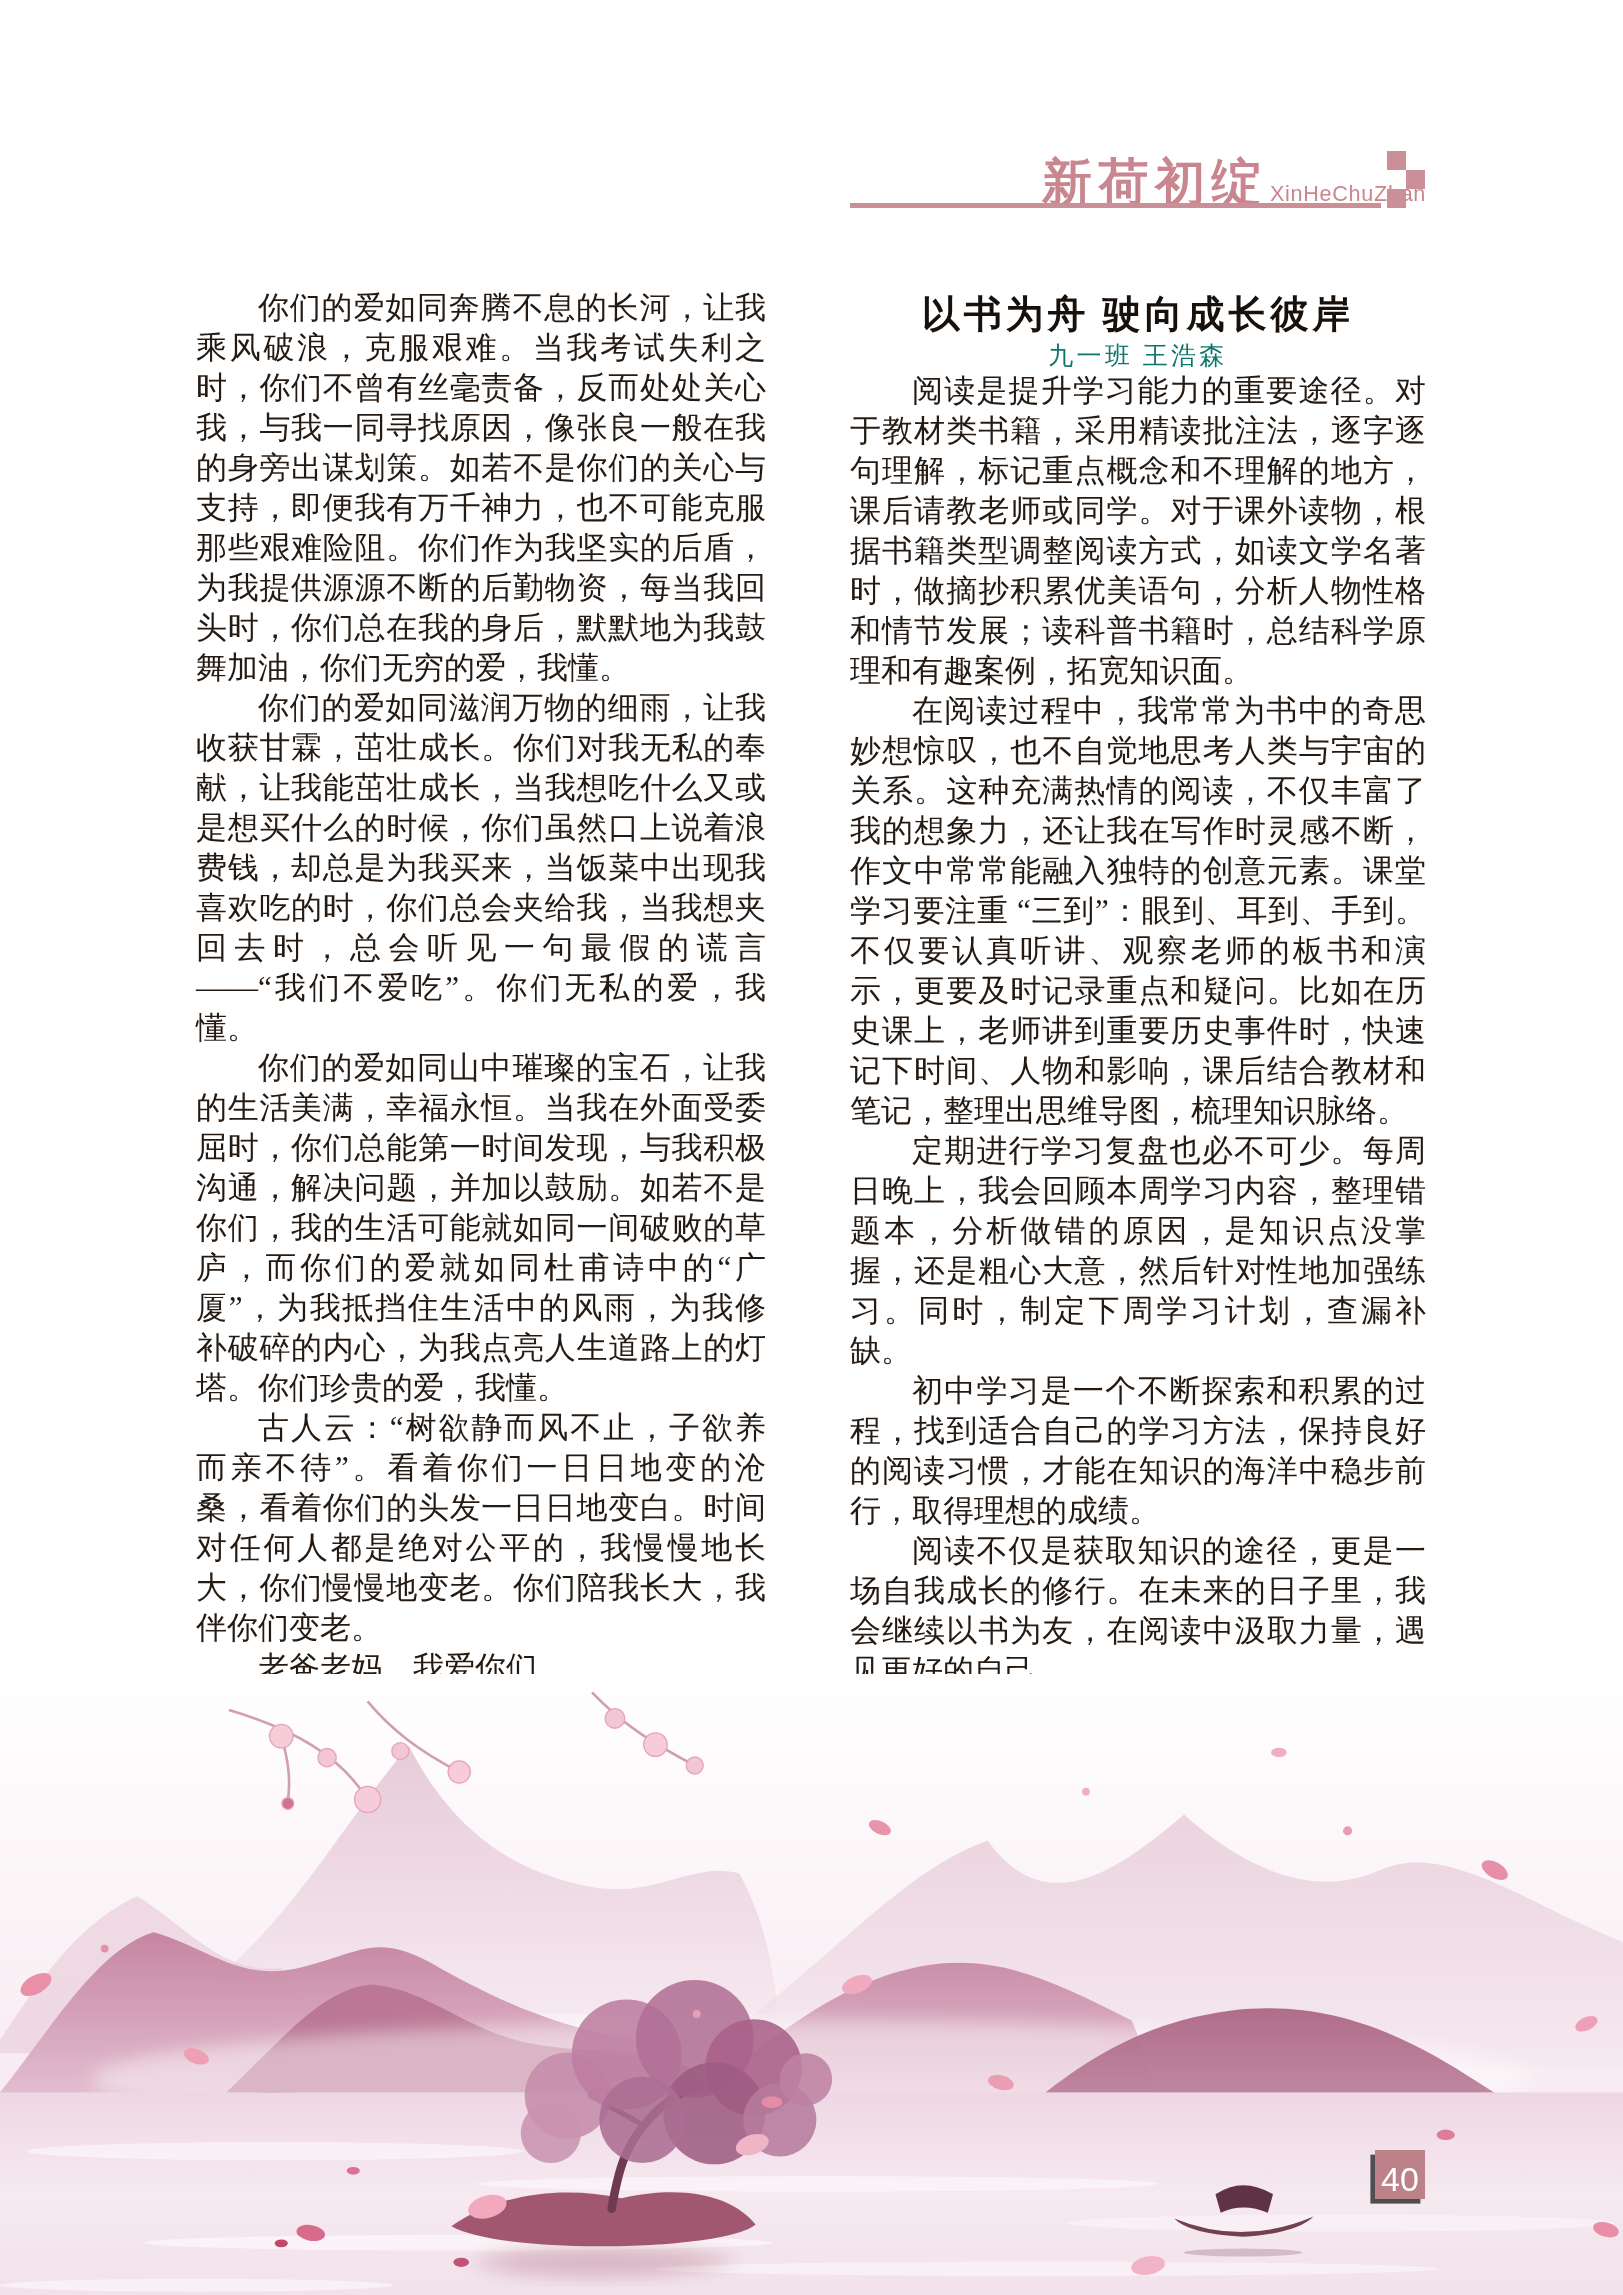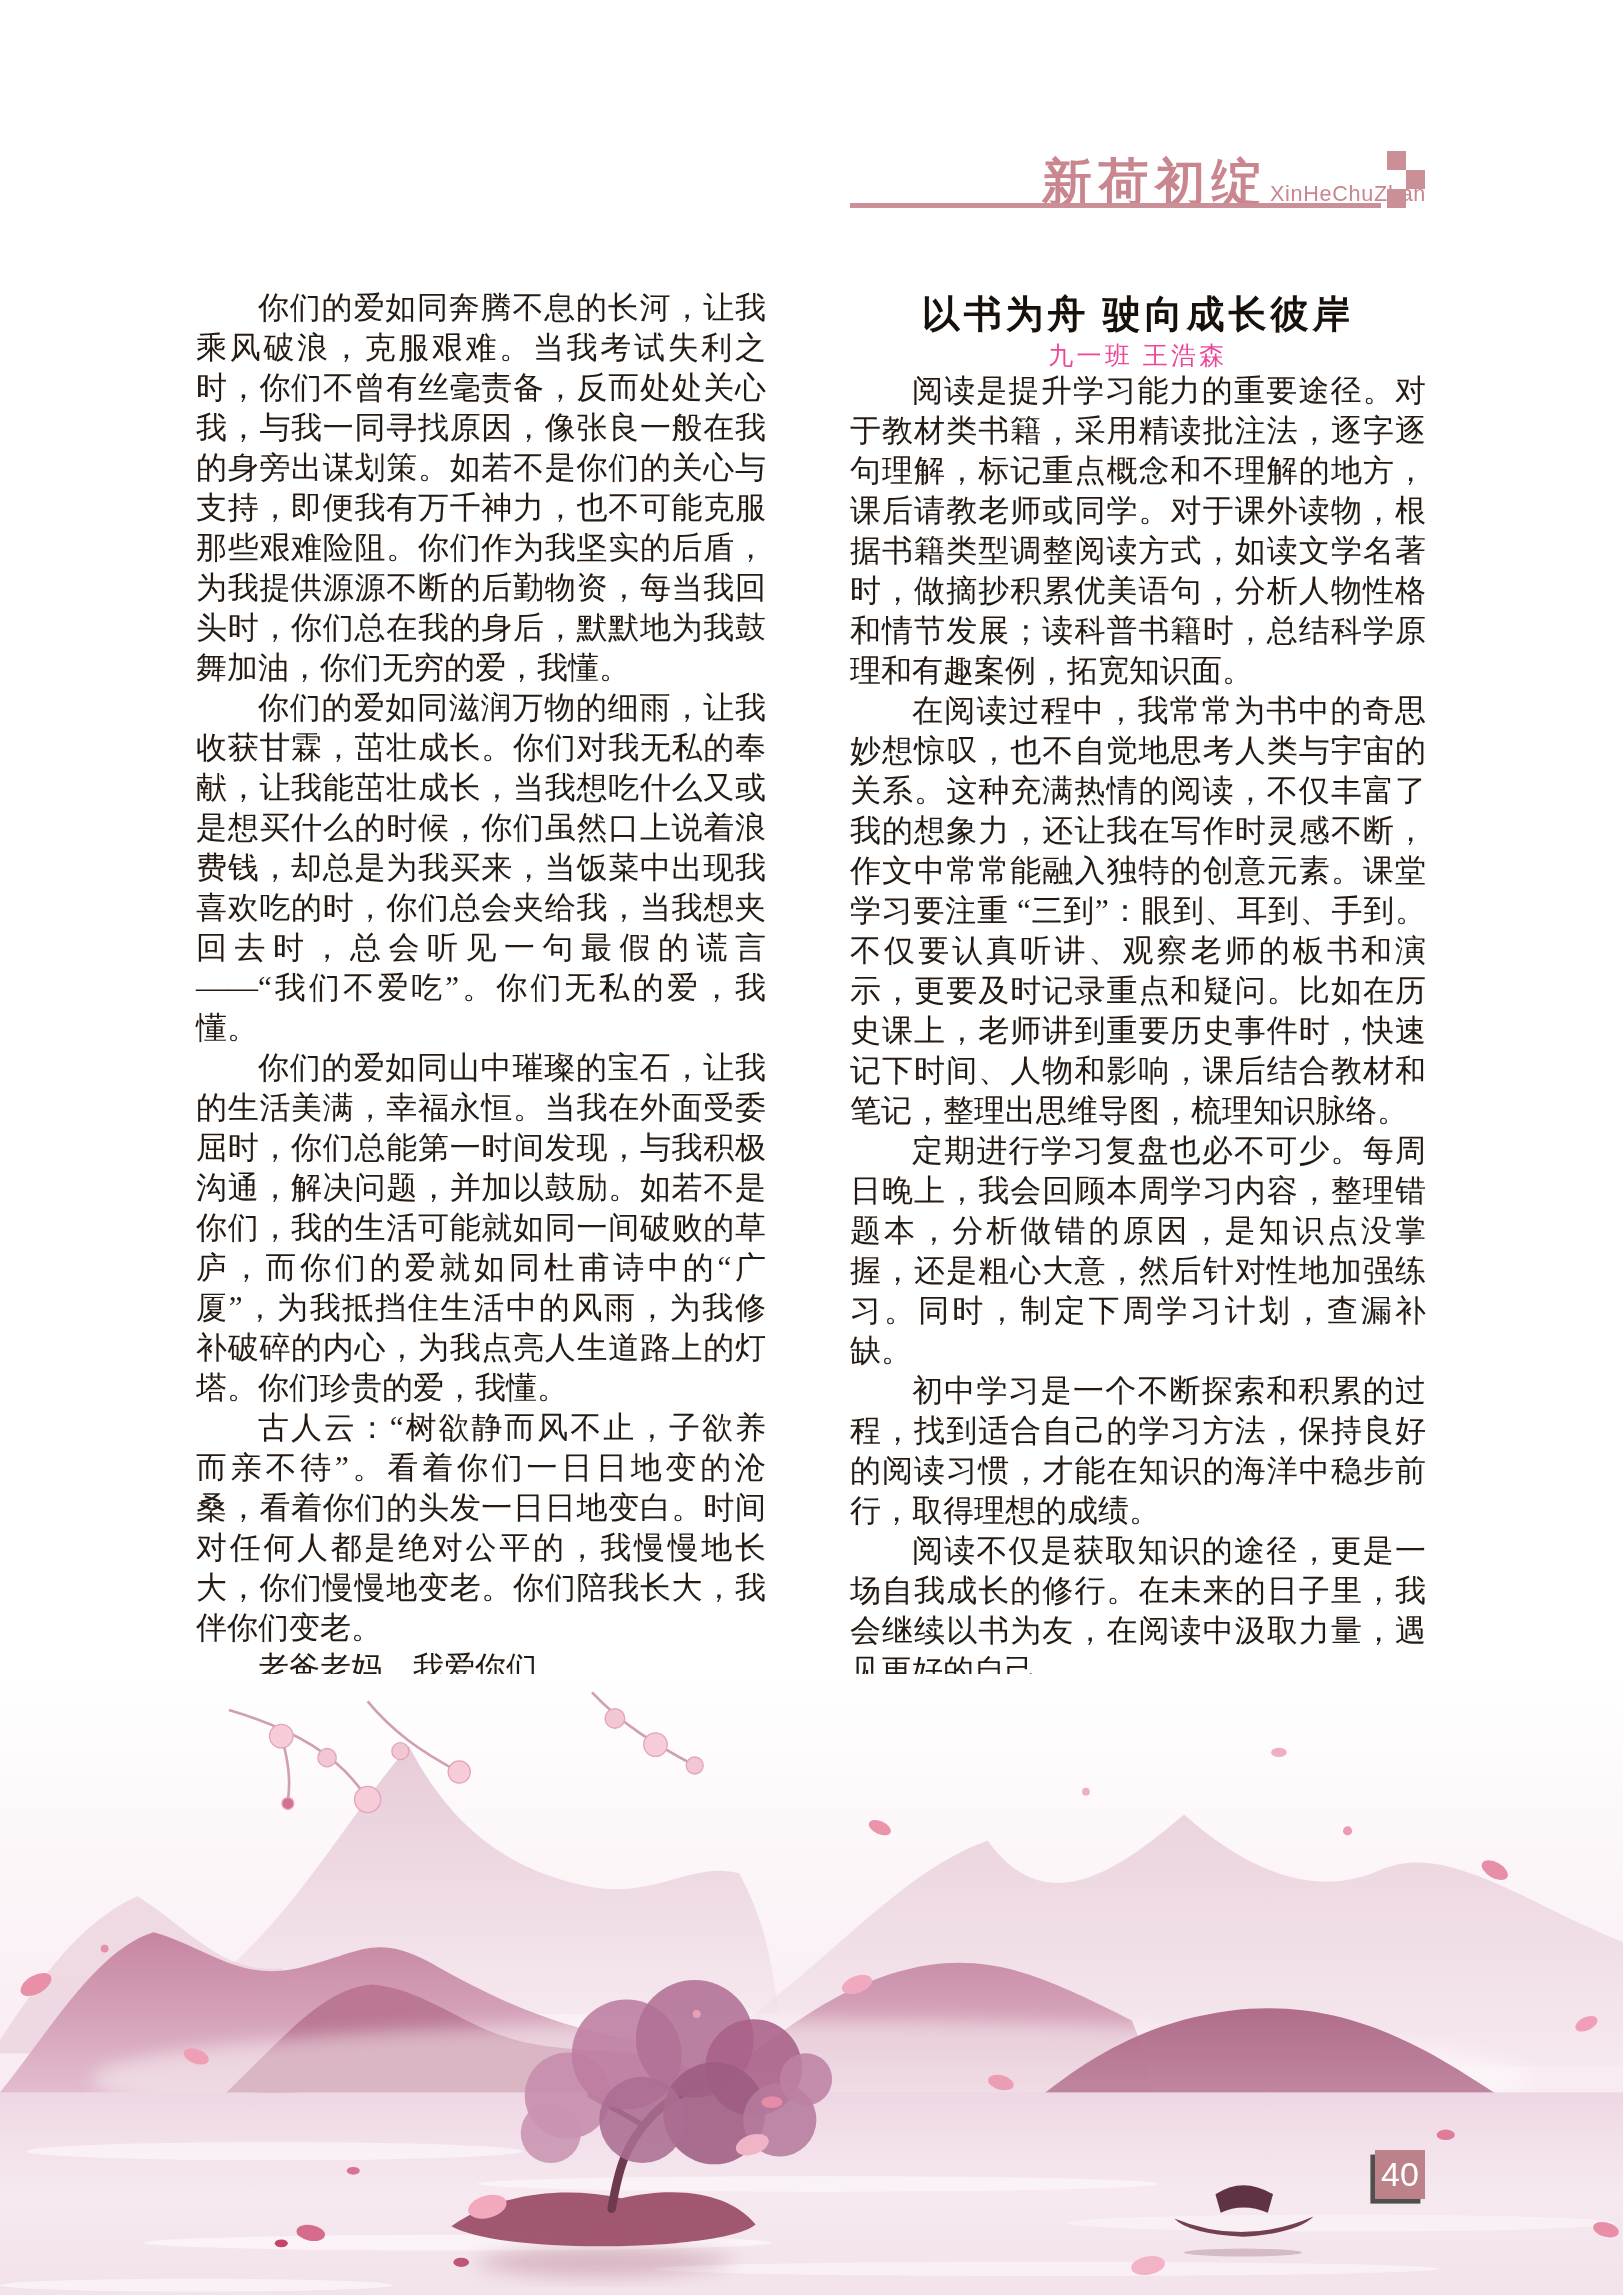--- a/index.html
+++ b/index.html
@@ -41,7 +41,7 @@
   }
   .art-author{
     margin:0 0 39px 0;text-align:center;text-indent:0 !important;
-    font-size:25px;letter-spacing:3.3px;line-height:31px;color:#ec4899;
+    font-size:25px;letter-spacing:3.3px;line-height:31px;color:#0f766e;
   }
 
   

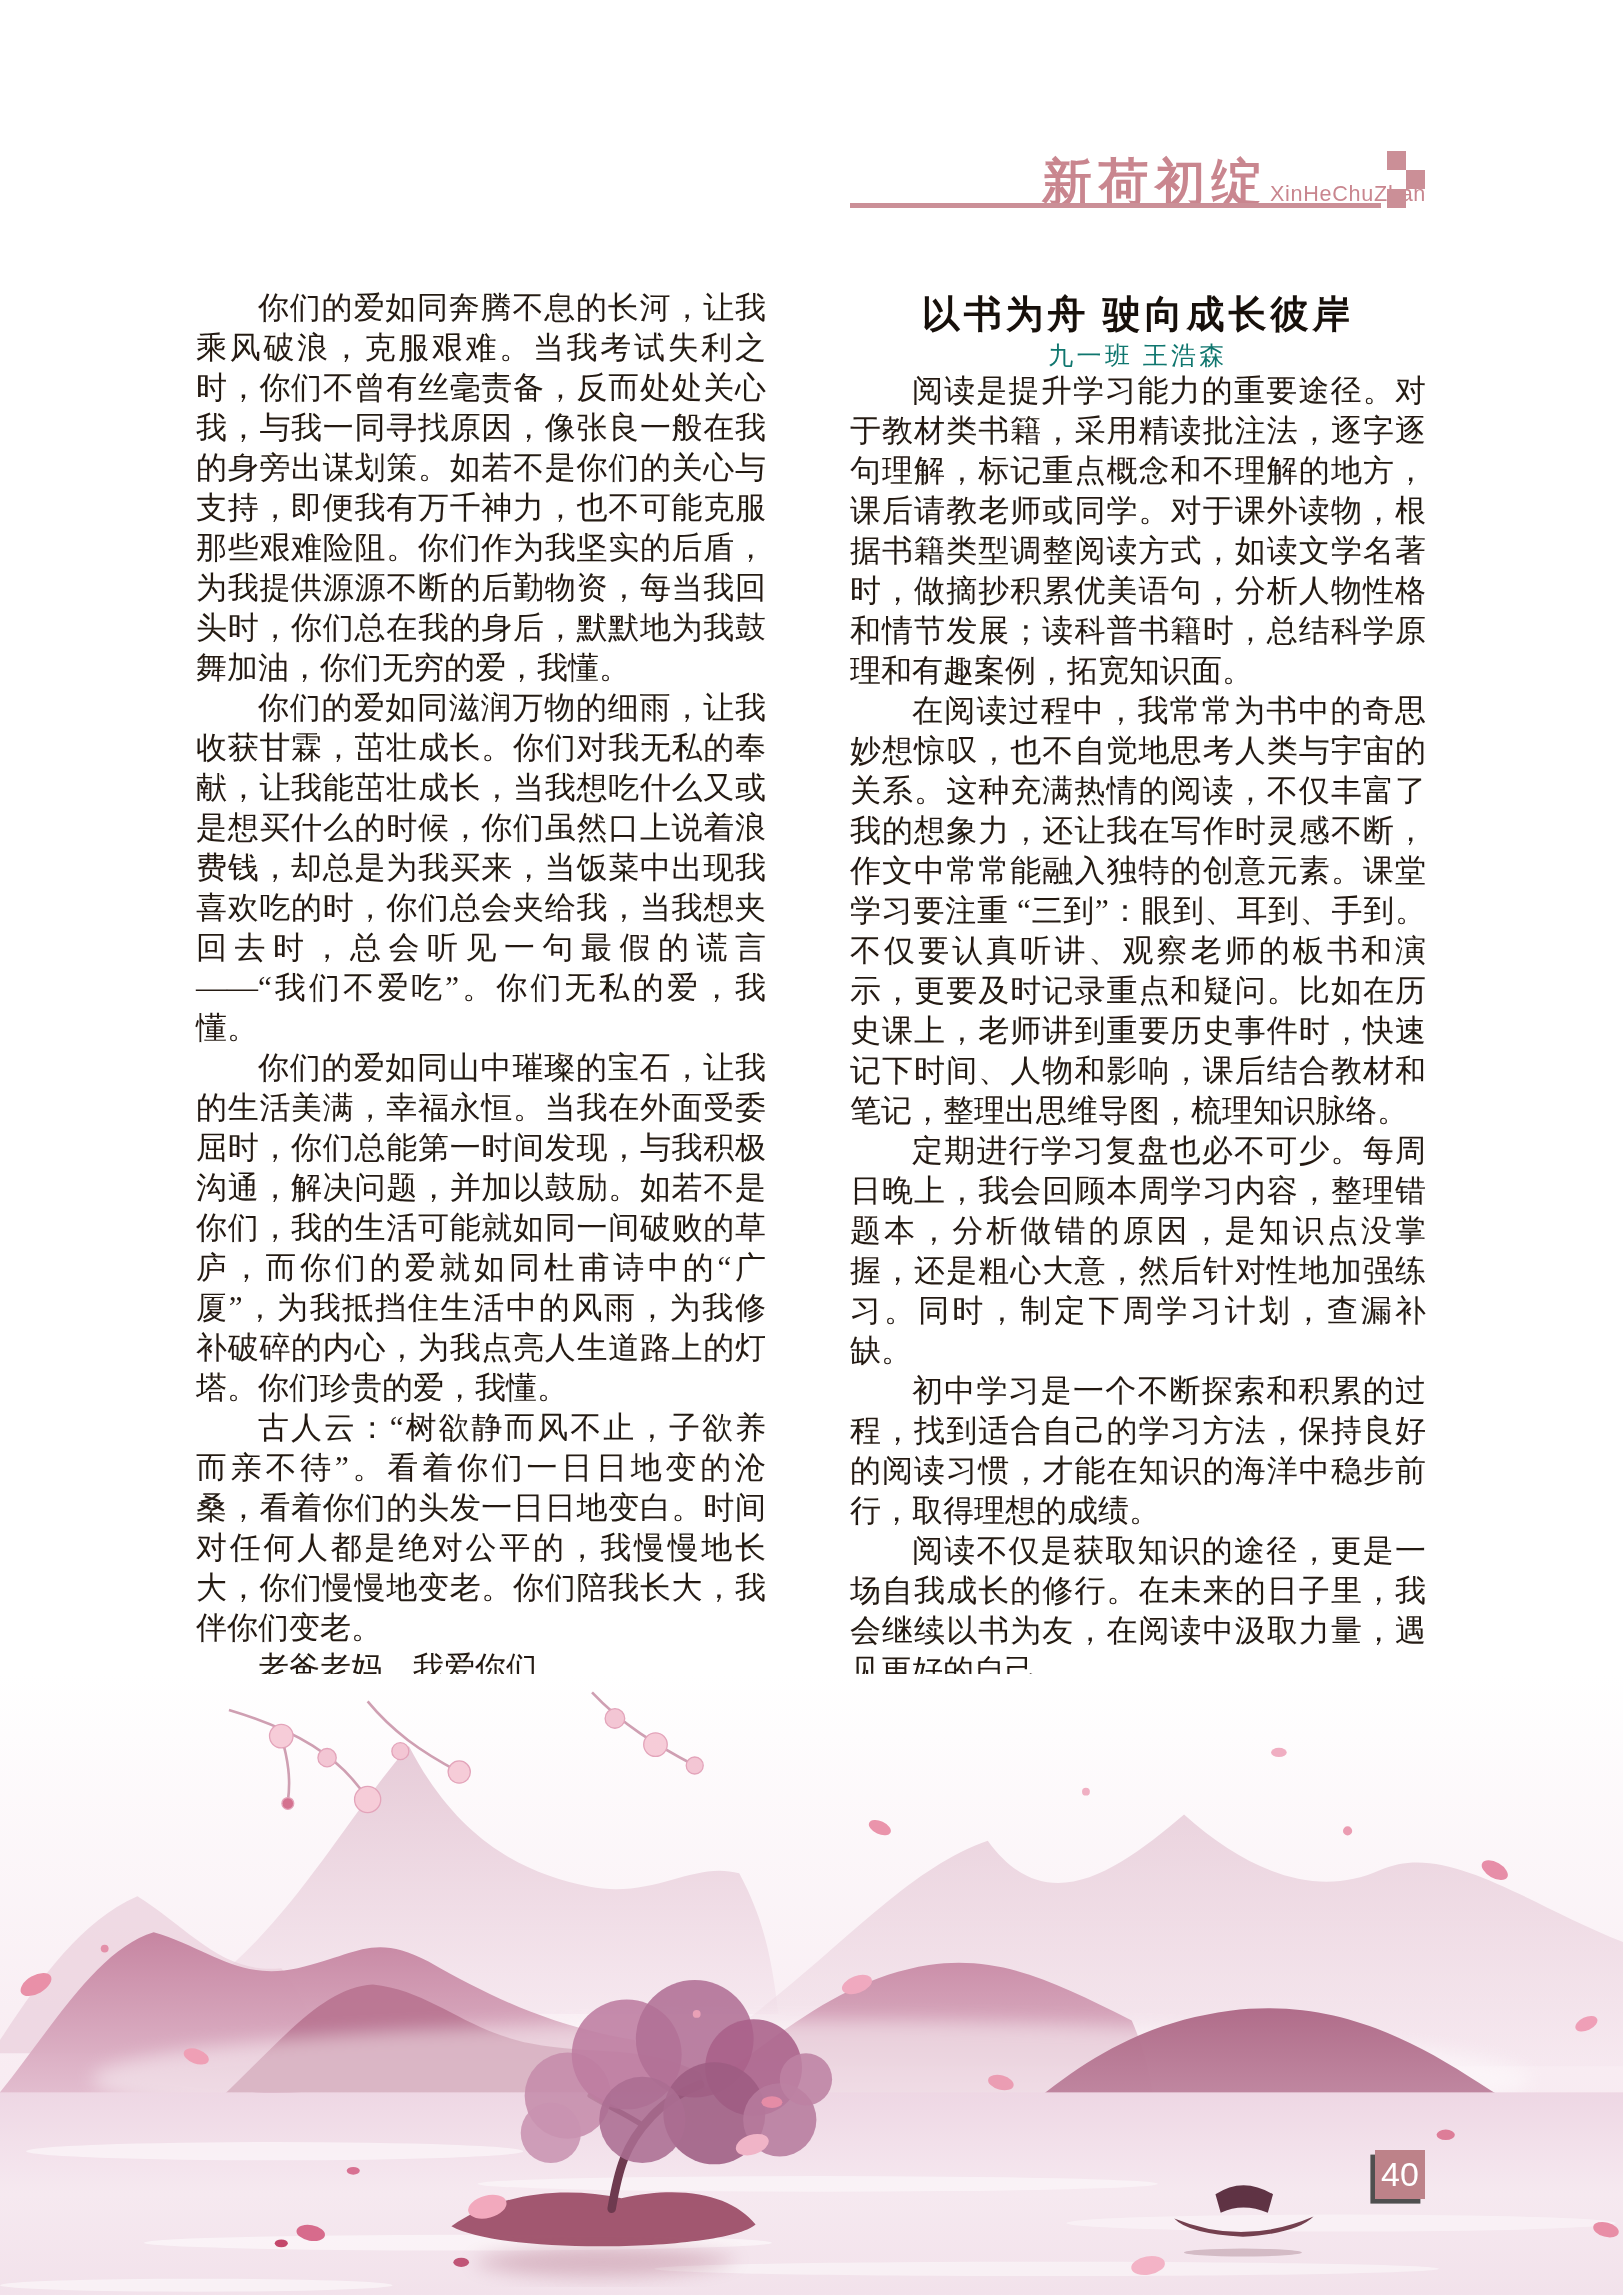--- a/index.html
+++ b/index.html
@@ -51,7 +51,7 @@
   .page-badge{
     position:absolute;left:1375px;top:2150px;width:50px;height:49px;
     background:#bd8289;box-shadow:-4.6px 4.6px 0 #4f4f4f;
-    display:flex;align-items:center;justify-content:center;
+    display:flex;align-items:flex-end;justify-content:center;
     font-family:"Liberation Sans","DejaVu Sans",sans-serif;
     font-size:34px;color:#ffffff;
   }

